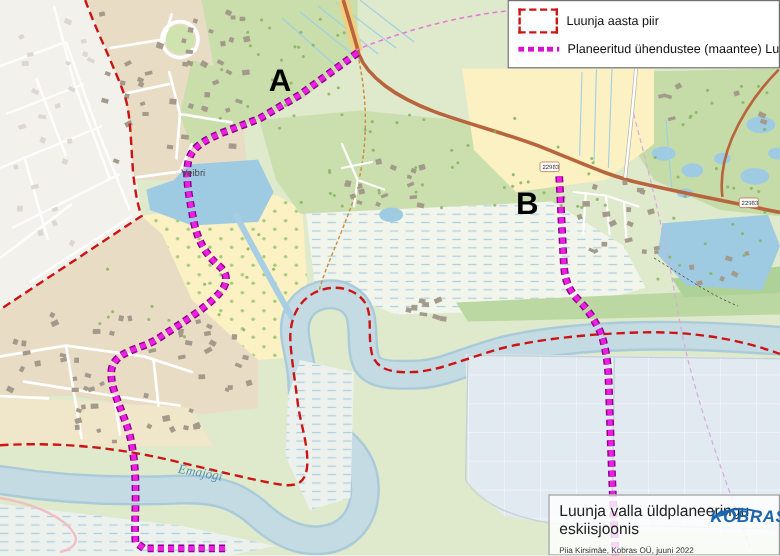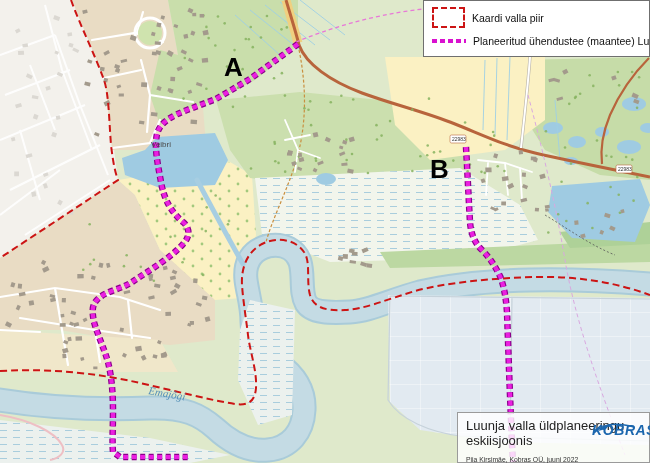--- a/index.html
+++ b/index.html
@@ -465,7 +465,7 @@
   <div class="legend">
     <div class="legend-row">
       <span class="swatch-border"></span>
-      <span class="legend-label">Kaardi valla piir</span>
+      <span class="legend-label">Luunja aasta piir</span>
     </div>
     <div class="legend-row">
       <span class="swatch-line"></span>

